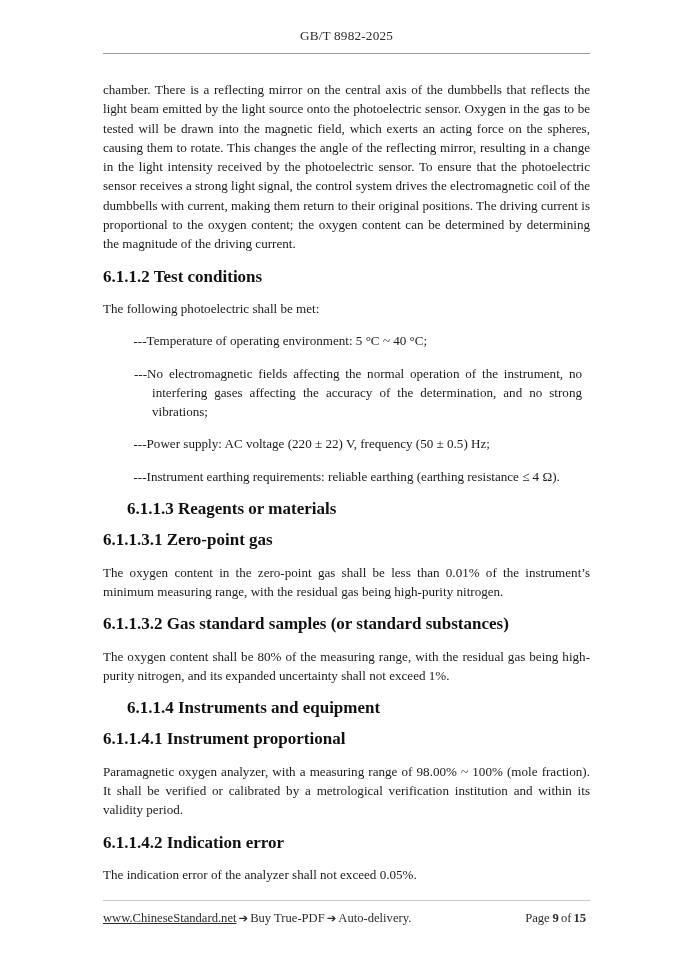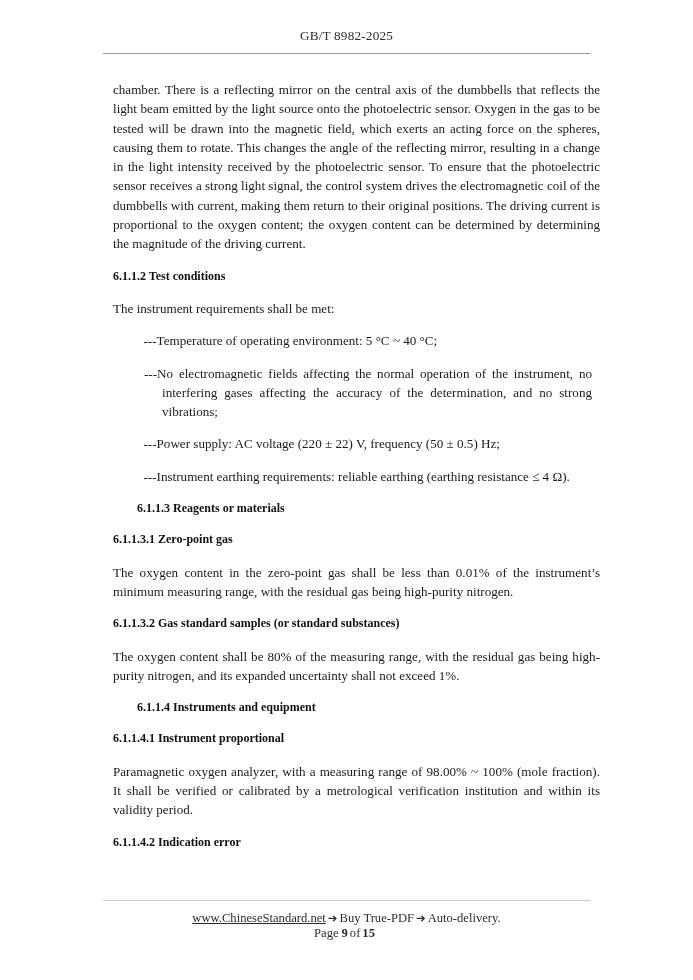--- a/index.html
+++ b/index.html
@@ -46,7 +46,7 @@
   
   .content {
     position: absolute;
-    left: 113px;
+    left: 103px;
     top: 80px;
     width: 487px;
   }

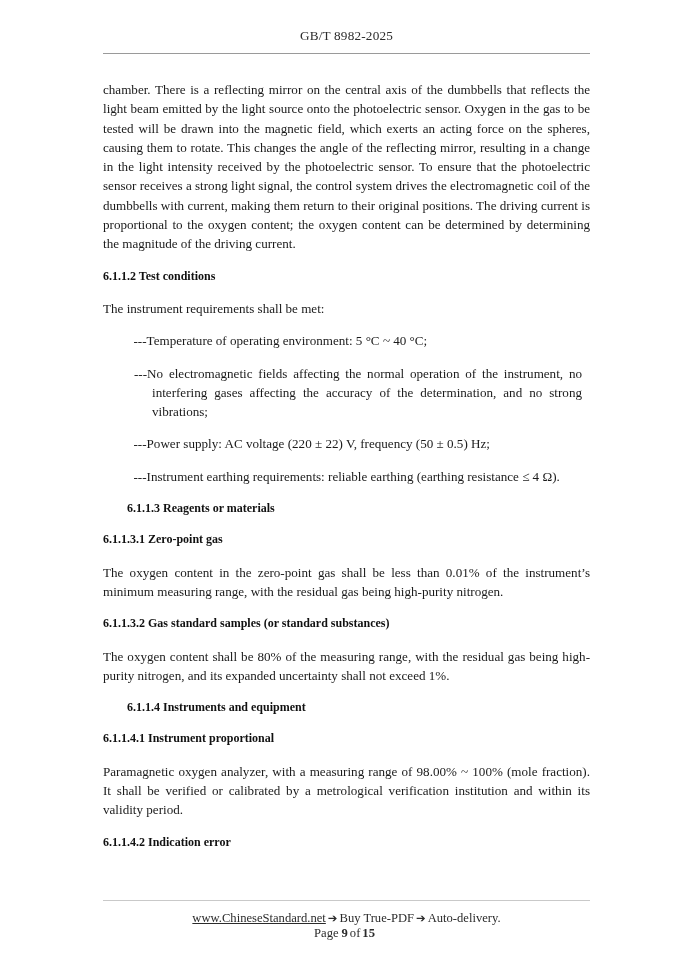--- a/index.html
+++ b/index.html
@@ -60,7 +60,7 @@
   }
   h3.section-heading {
     margin: 0 0 13px 0;
-    font-size: 12px;
+    font-size: 17px;
     line-height: 19.3px;
     font-weight: bold;
     color: #111111;

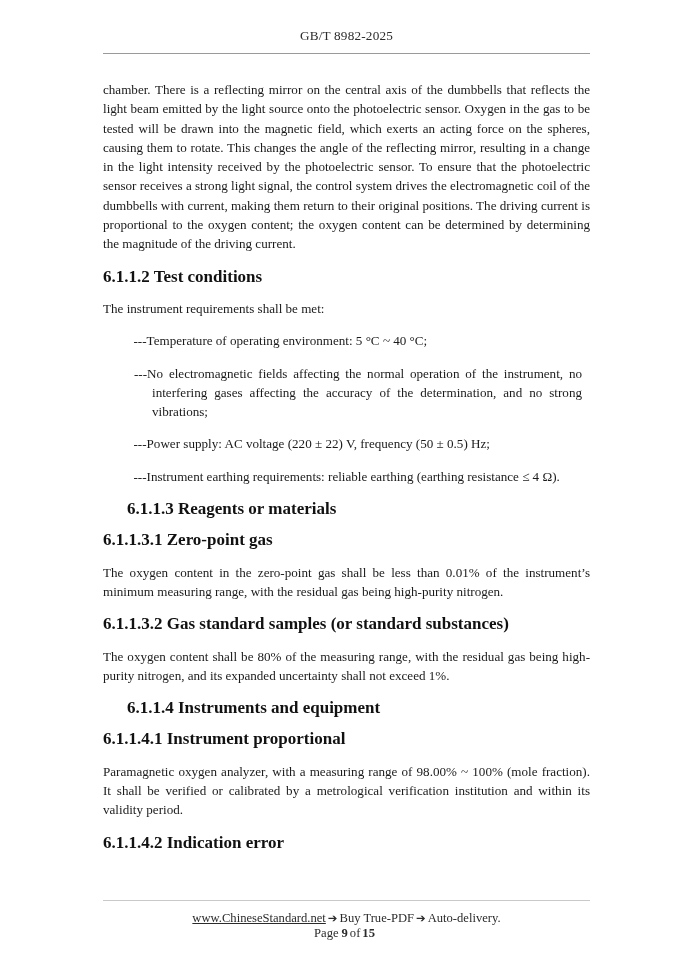--- a/index.html
+++ b/index.html
@@ -164,7 +164,7 @@
 
     <h3 class="section-heading">6.1.1.2 Test conditions</h3>
 
-    <p class="body-text">The instrument requirements shall be met:</p>
+    <p class="body-text">The following photoelectric shall be met:</p>
 
     <ul class="dash-list">
       <li>

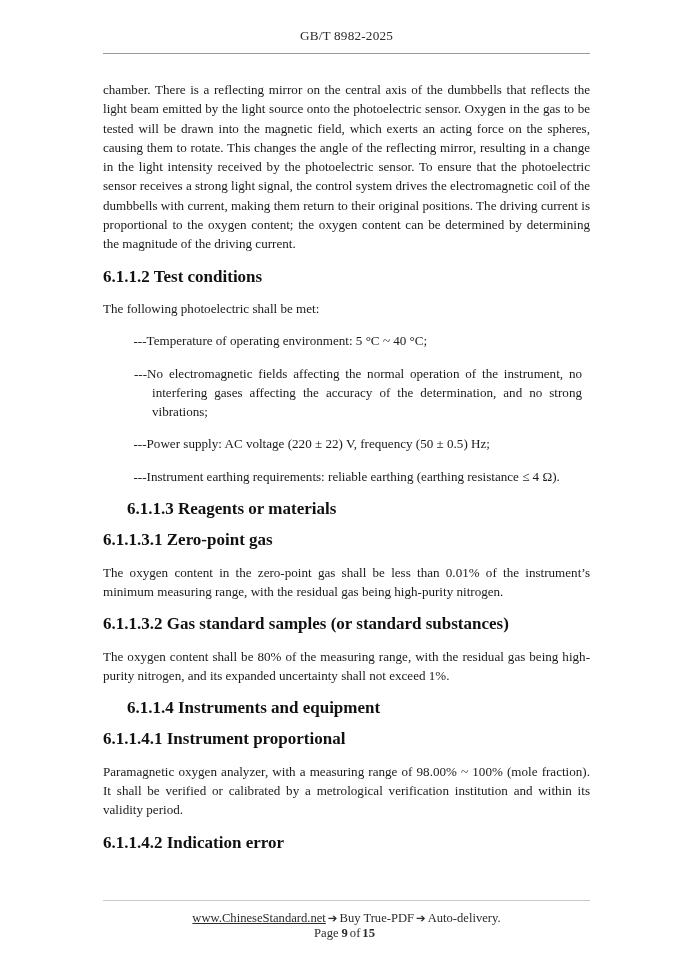--- a/index.html
+++ b/index.html
@@ -199,6 +199,7 @@
 
     <h3 class="section-heading">6.1.1.4.2 Indication error</h3>
 
+    <p class="body-text">The indication error of the analyzer shall not exceed 0.05%.</p>
 
   </div>
 

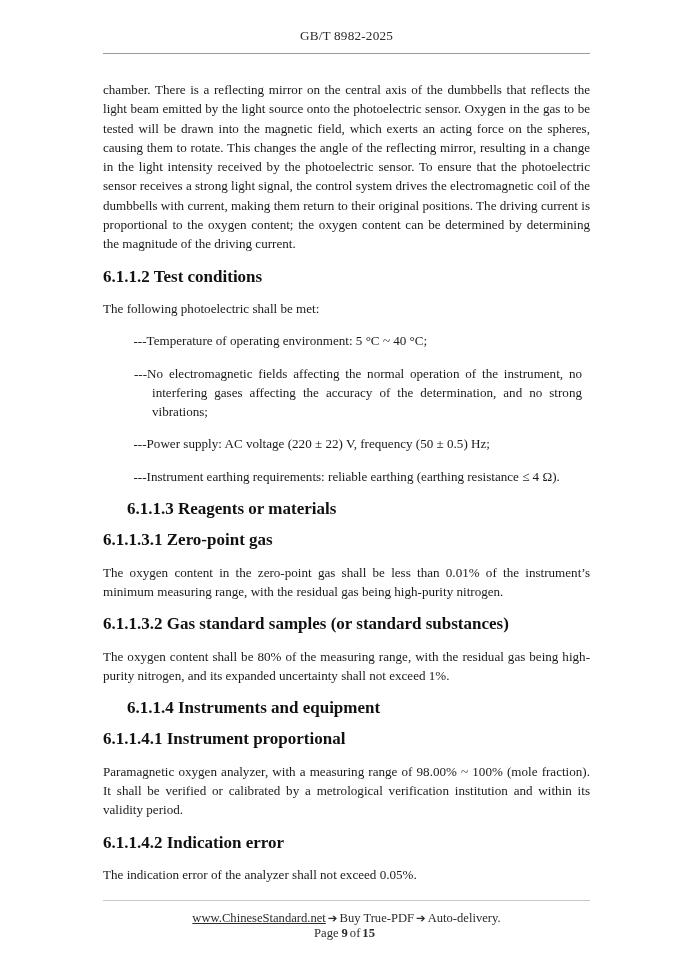--- a/index.html
+++ b/index.html
@@ -118,11 +118,10 @@
   }
   .footer-row {
     display: flex;
-    align-items: center;
+    align-items: flex-end;
     justify-content: space-between;
     font-size: 12.6px;
     color: #2b2b2b;
-    flex-direction: column;
   }
   .footer-left {
     white-space: nowrap;

